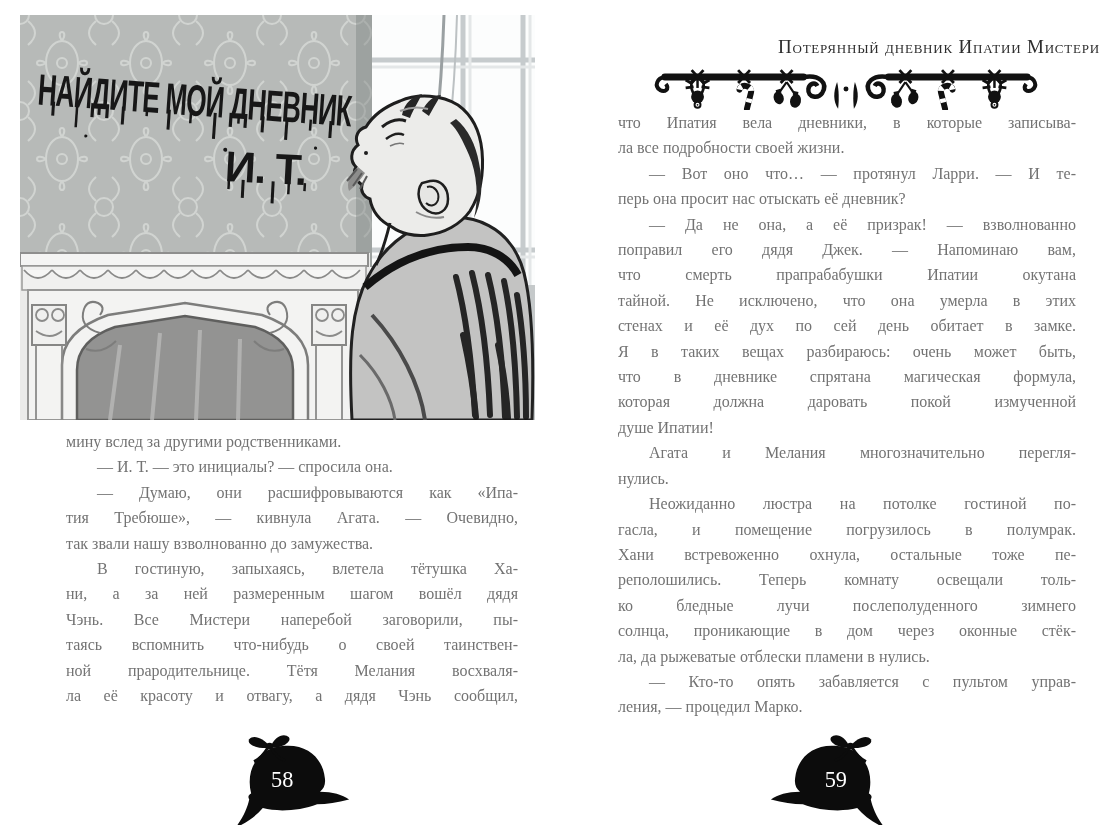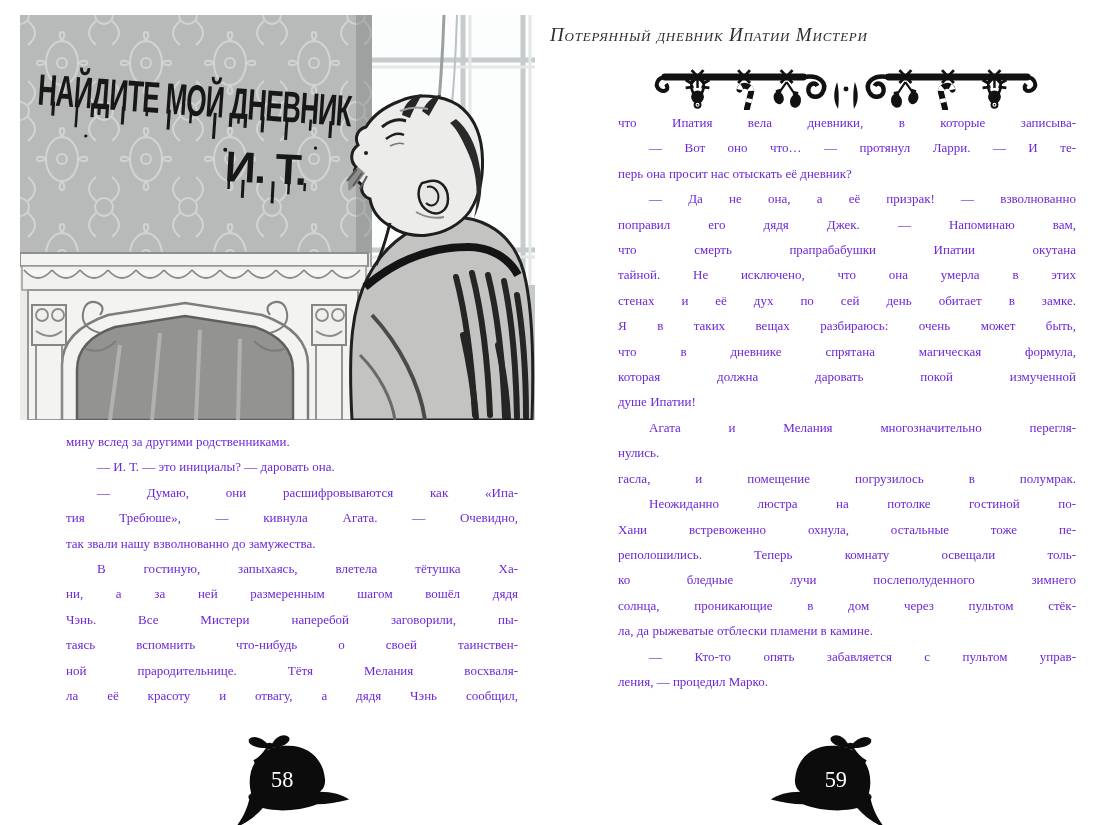--- a/index.html
+++ b/index.html
@@ -19,8 +19,8 @@
   .tline.pend{text-align-last:left;}
   .tline.ind{text-indent:31px;}
 
-  .chapter-header{position:absolute;left:0;top:24px;width:100%;text-align:left;
-        font-variant:small-caps;font-size:19px;letter-spacing:0.8px;color:#2d2d2d;font-weight:normal;font-style:italic;}
+  .chapter-header{position:absolute;left:0;top:36px;width:100%;text-align:right;
+        font-variant:small-caps;font-size:19px;letter-spacing:0.8px;color:#2d2d2d;font-weight:normal;}
 
   .ornament{position:absolute;left:103px;top:56px;width:386px;height:54px;}
   .ornament svg{display:block;width:100%;height:100%;}

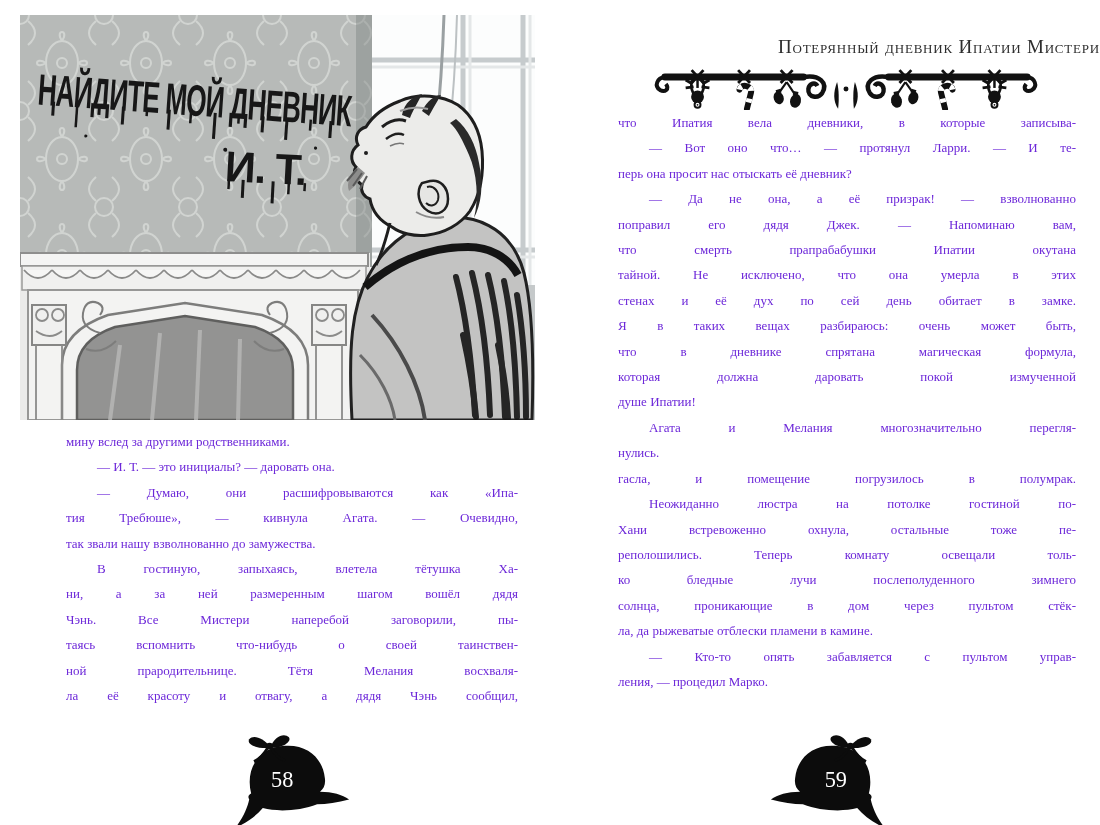--- a/index.html
+++ b/index.html
@@ -12,7 +12,7 @@
   .illustration{position:absolute;left:20px;top:15px;width:515px;height:405px;margin:0;}
   .illustration svg{display:block;width:100%;height:100%;}
 
-  .textcol{position:absolute;font-size:13px;line-height:25.4px;color:#6d28d9;}
+  .textcol{position:absolute;font-size:16px;line-height:25.4px;color:#737373;}
   .textcol.leftcol{left:66px;top:429px;width:452px;}
   .textcol.rightcol{left:68px;top:110px;width:458px;}
   .tline{text-align:justify;text-align-last:justify;white-space:normal;}

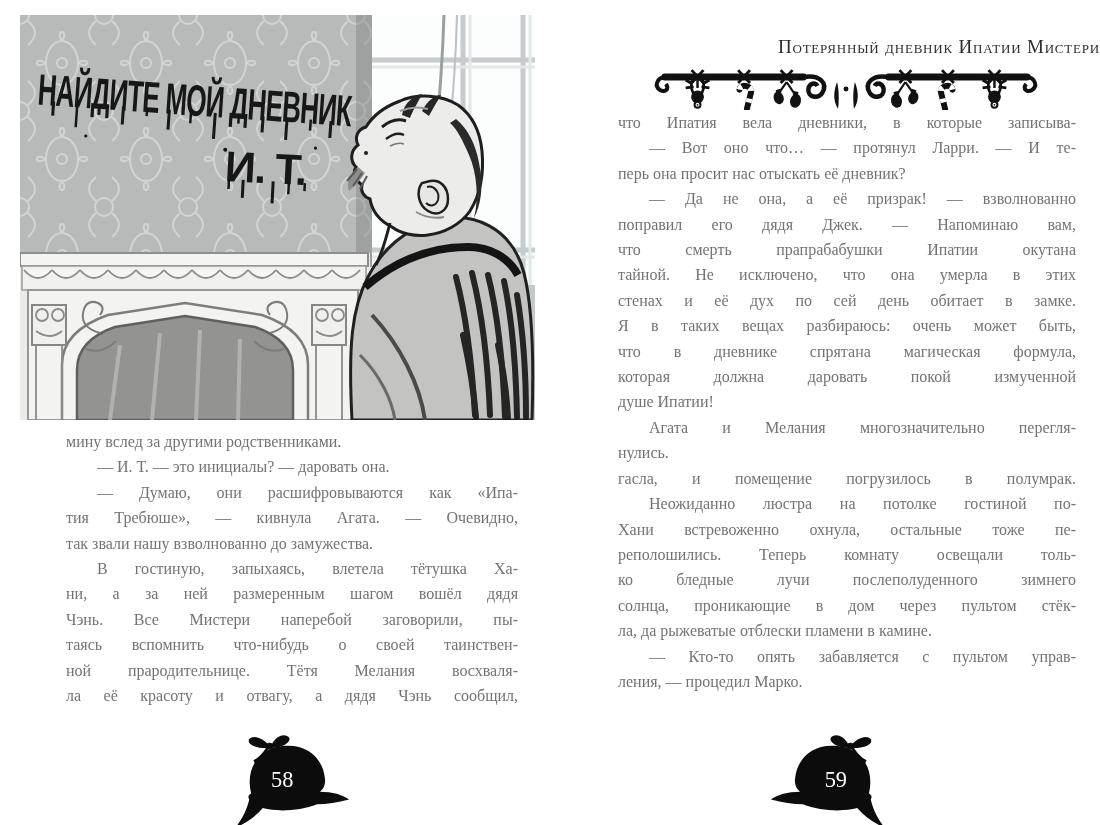--- a/index.html
+++ b/index.html
@@ -324,6 +324,7 @@
 
     <div class="textcol rightcol" id="right-lines">
         <div class="tline">что Ипатия вела дневники, в которые записыва-</div>
+        <div class="tline pend">ла все подробности своей жизни.</div>
         <div class="tline ind">— Вот оно что… — протянул Ларри. — И те-</div>
         <div class="tline pend">перь она просит нас отыскать её дневник?</div>
         <div class="tline ind">— Да не она, а её призрак! — взволнованно</div>

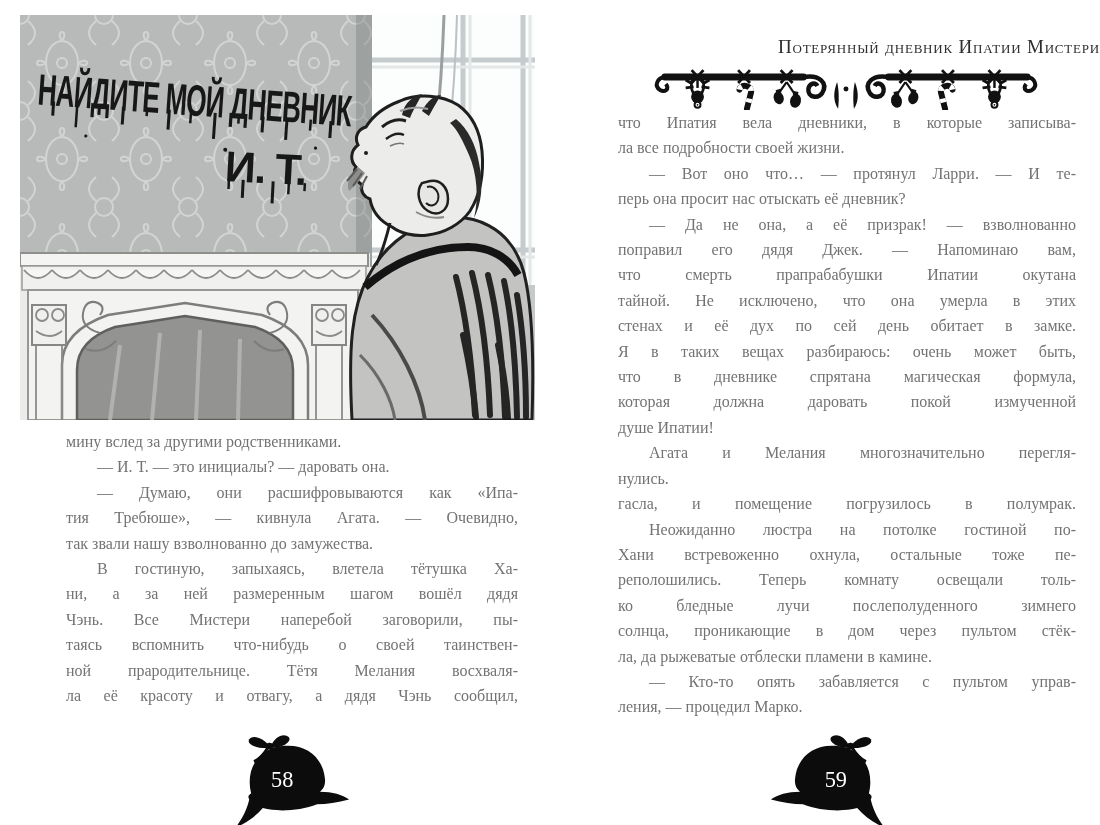--- a/index.html
+++ b/index.html
@@ -235,7 +235,7 @@
 
     <div class="textcol leftcol" id="left-lines">
         <div class="tline pend">мину вслед за другими родственниками.</div>
-        <div class="tline ind pend">— И. Т. — это инициалы? — даровать она.</div>
+        <div class="tline ind pend">— И. Т. — это инициалы? — спросила она.</div>
         <div class="tline ind">— Думаю, они расшифровываются как «Ипа-</div>
         <div class="tline">тия Требюше», — кивнула Агата. — Очевидно,</div>
         <div class="tline pend">так звали нашу взволнованно до замужества.</div>

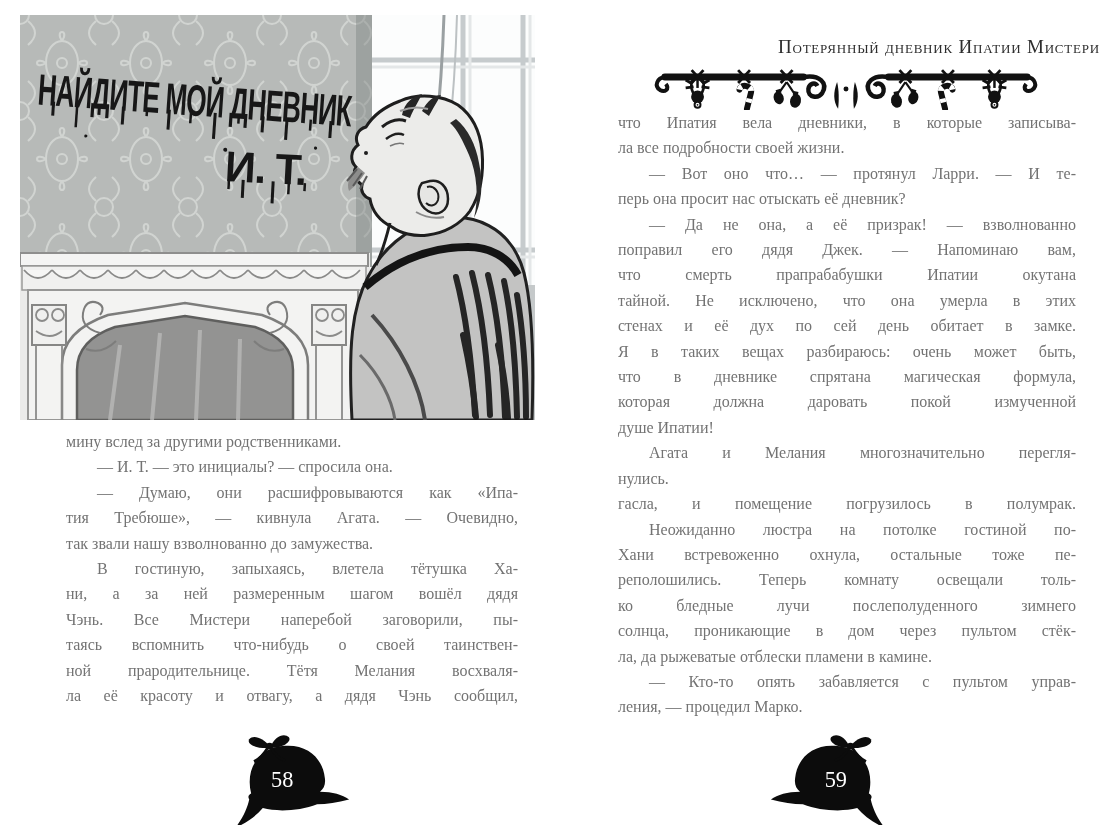--- a/index.html
+++ b/index.html
@@ -338,8 +338,8 @@
         <div class="tline pend">душе Ипатии!</div>
         <div class="tline ind">Агата и Мелания многозначительно перегля-</div>
         <div class="tline pend">нулись.</div>
+        <div class="tline ind">Неожиданно люстра на потолке гостиной по-</div>
         <div class="tline">гасла, и помещение погрузилось в полумрак.</div>
-        <div class="tline ind">Неожиданно люстра на потолке гостиной по-</div>
         <div class="tline">Хани встревоженно охнула, остальные тоже пе-</div>
         <div class="tline">реполошились. Теперь комнату освещали толь-</div>
         <div class="tline">ко бледные лучи послеполуденного зимнего</div>

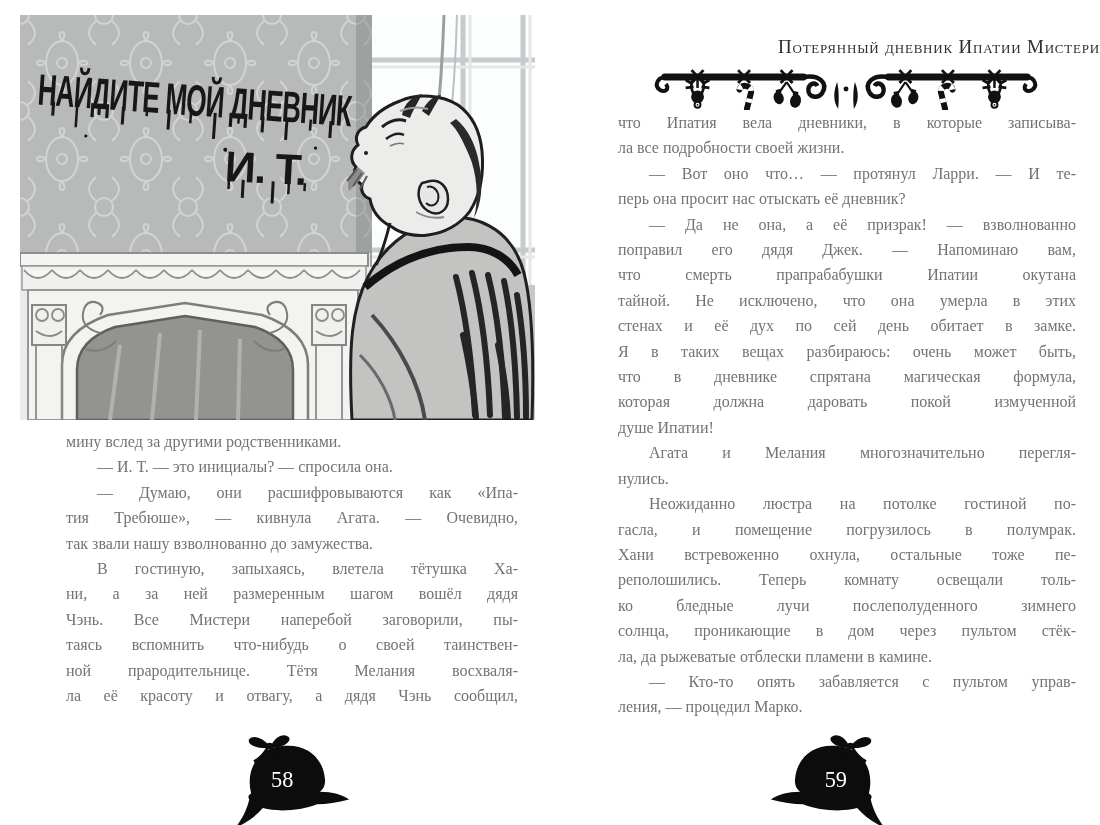--- a/index.html
+++ b/index.html
@@ -343,7 +343,7 @@
         <div class="tline">Хани встревоженно охнула, остальные тоже пе-</div>
         <div class="tline">реполошились. Теперь комнату освещали толь-</div>
         <div class="tline">ко бледные лучи послеполуденного зимнего</div>
-        <div class="tline">солнца, проникающие в дом через пультом стёк-</div>
+        <div class="tline">солнца, проникающие в дом через оконные стёк-</div>
         <div class="tline pend">ла, да рыжеватые отблески пламени в камине.</div>
         <div class="tline ind">— Кто-то опять забавляется с пультом управ-</div>
         <div class="tline pend">ления, — процедил Марко.</div>

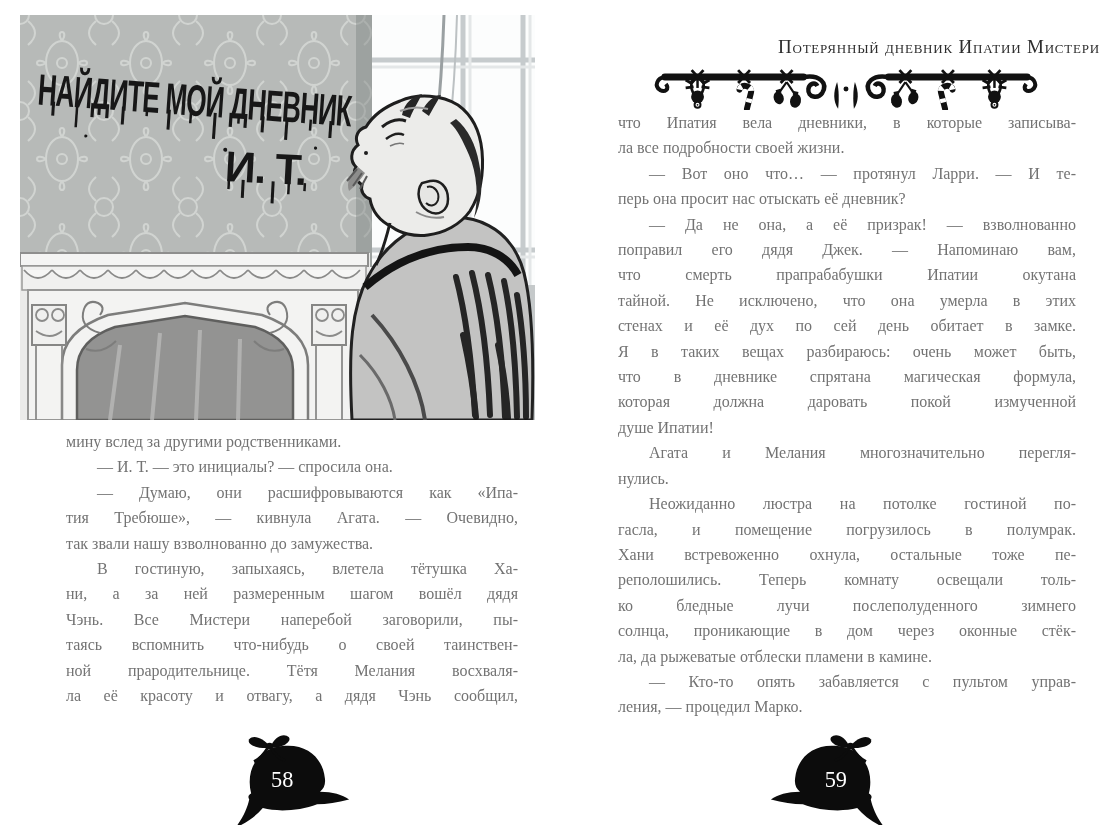--- a/index.html
+++ b/index.html
@@ -344,7 +344,7 @@
         <div class="tline">реполошились. Теперь комнату освещали толь-</div>
         <div class="tline">ко бледные лучи послеполуденного зимнего</div>
         <div class="tline">солнца, проникающие в дом через оконные стёк-</div>
-        <div class="tline pend">ла, да рыжеватые отблески пламени в камине.</div>
+        <div class="tline pend">ла, да рыжеватые отблески пламени в нулись.</div>
         <div class="tline ind">— Кто-то опять забавляется с пультом управ-</div>
         <div class="tline pend">ления, — процедил Марко.</div>
       </div>

